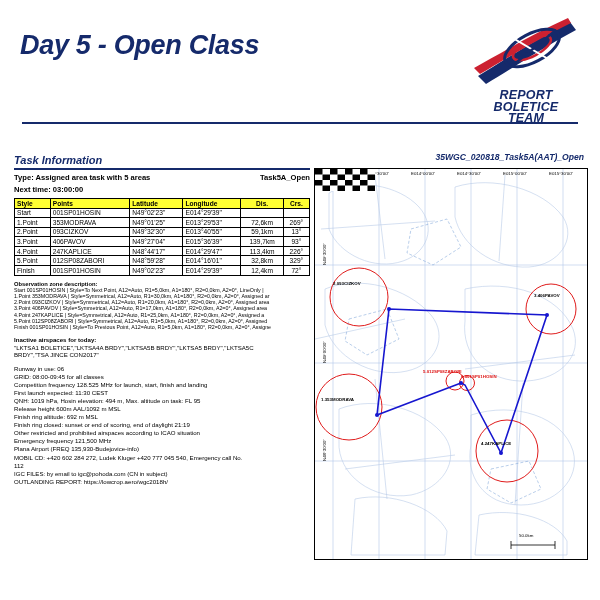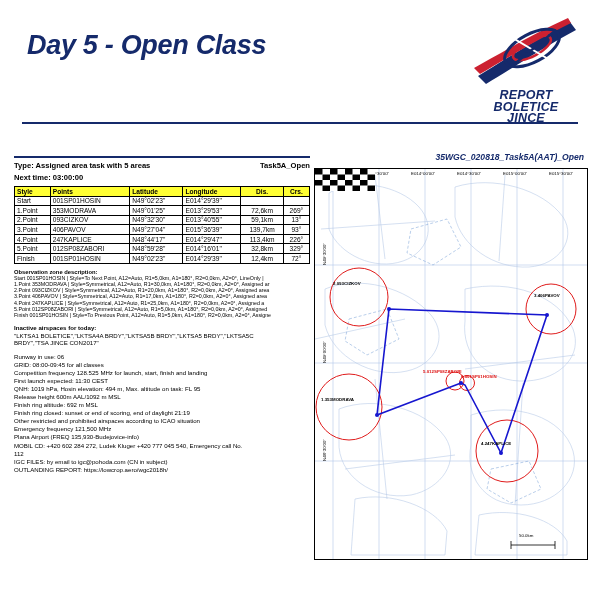--- a/index.html
+++ b/index.html
@@ -16,7 +16,7 @@
     position:absolute;left:0;top:0;width:600px;height:140px;
   }
   .title{
-    position:absolute;left:27px;top:30px;
+    position:absolute;left:20px;top:30px;
     font-size:27px;font-weight:bold;font-style:italic;
     color:#152a6b;letter-spacing:-0.3px;
   }

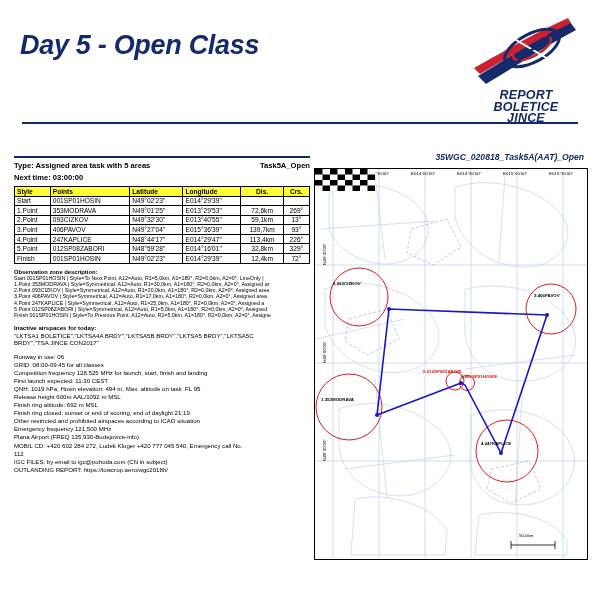--- a/index.html
+++ b/index.html
@@ -113,7 +113,7 @@
     <div class="logo-text">
       <div>REPORT</div>
       <div>BOLETICE</div>
-      <div>JINCE</div>
+      <div>TEAM</div>
     </div>
   </div>
 </div>

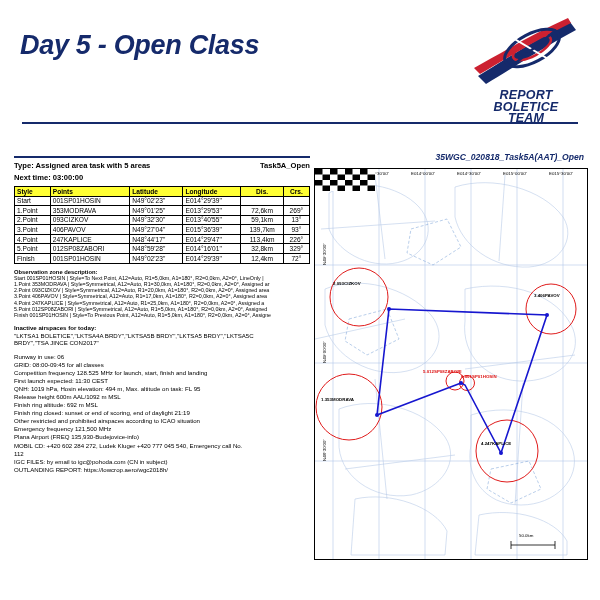--- a/index.html
+++ b/index.html
@@ -119,6 +119,7 @@
 </div>
 
 <div class="task-info">
+  <div class="ti-head">Task Information</div>
   <div class="ti-rule"></div>
 
   <div class="ti-line ti-row">

